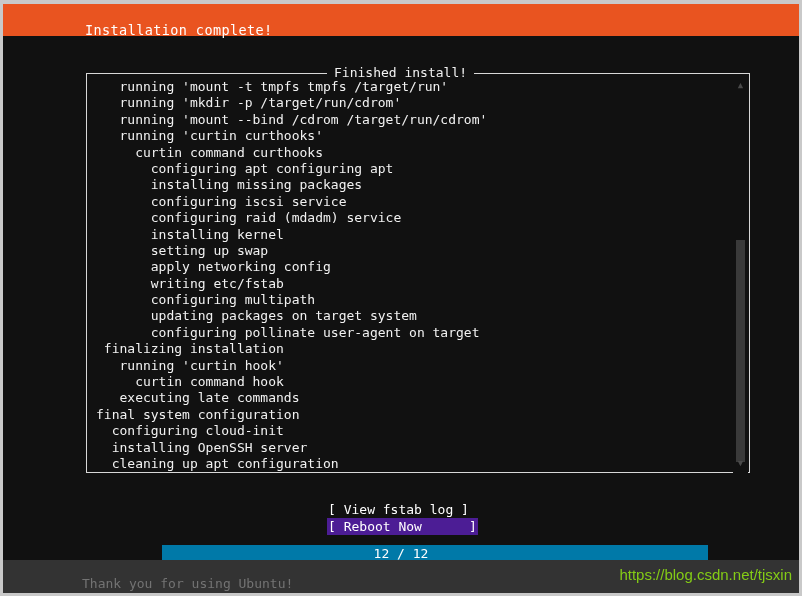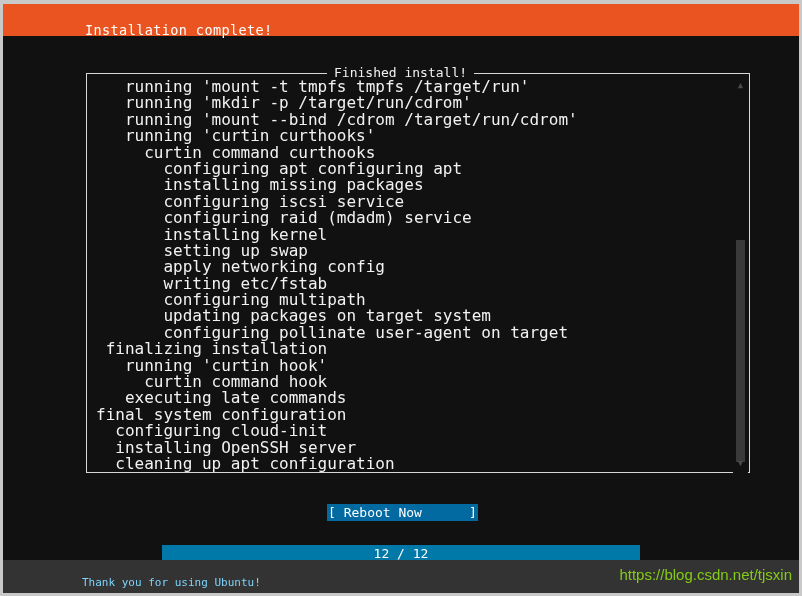--- a/index.html
+++ b/index.html
@@ -99,7 +99,7 @@
     left: 9px;
     top: 5px;
     width: 590px;
-    font-size: 16px;
+    font-size: 13px;
     line-height: 16.4px;
     color: #f2f2f2;
     white-space: pre;

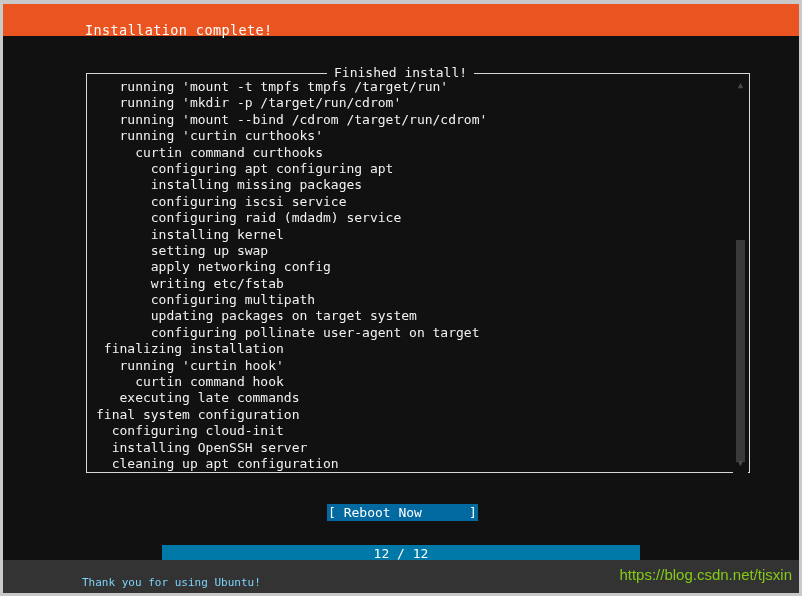--- a/index.html
+++ b/index.html
@@ -157,8 +157,8 @@
   .btn-reboot {
     position: absolute;
     left: 327px;
-    top: 504px;
-    background: #0369a1;
+    top: 518px;
+    background: #4c1d95;
   }
 
   

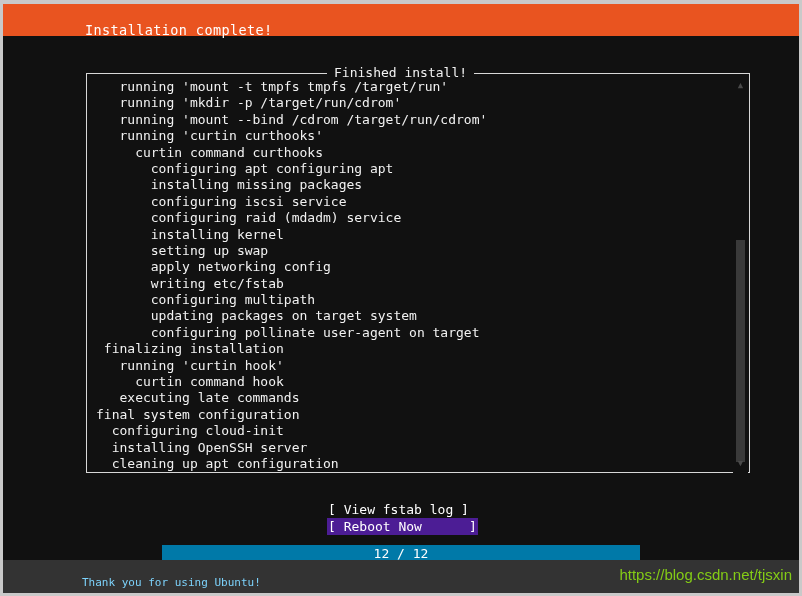--- a/index.html
+++ b/index.html
@@ -166,7 +166,7 @@
     position: absolute;
     left: 162px;
     top: 545px;
-    width: 478px;
+    width: 546px;
     height: 18px;
     background: #0079a8;
   }

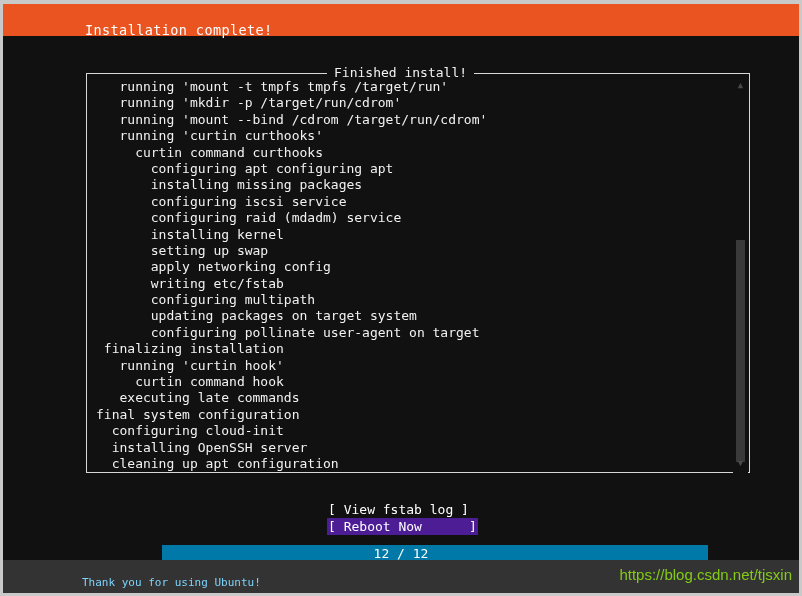--- a/index.html
+++ b/index.html
@@ -196,8 +196,8 @@
     position: absolute;
     left: 82px;
     top: 576px;
-    font-size: 11px;
-    color: #7dd3fc;
+    font-size: 13px;
+    color: #737373;
     white-space: pre;
   }
   .watermark {

